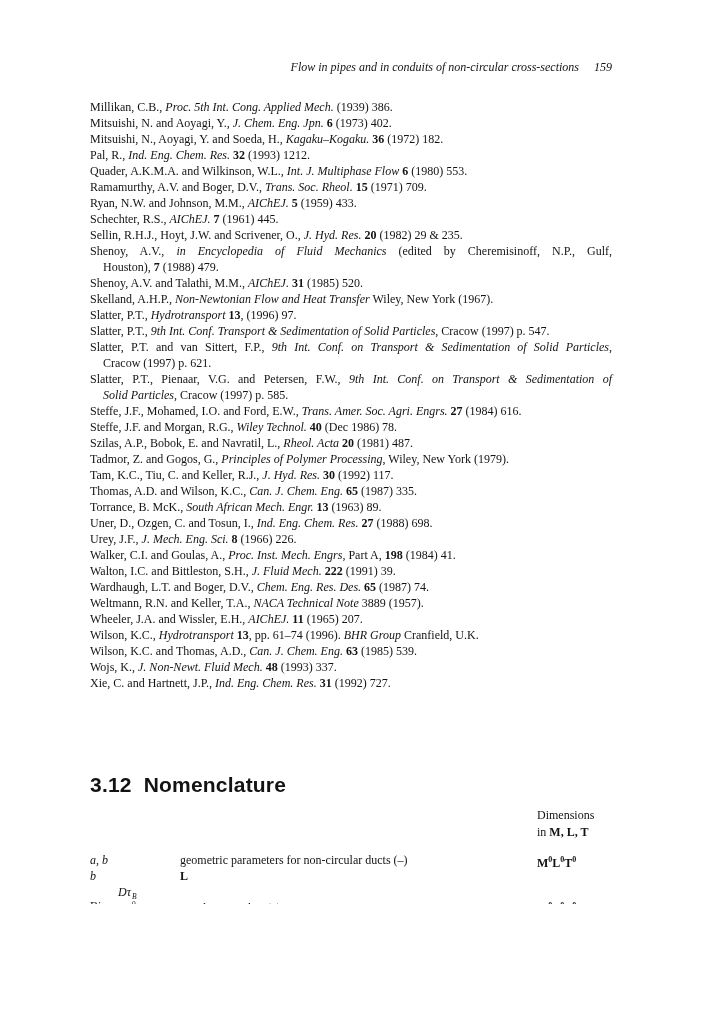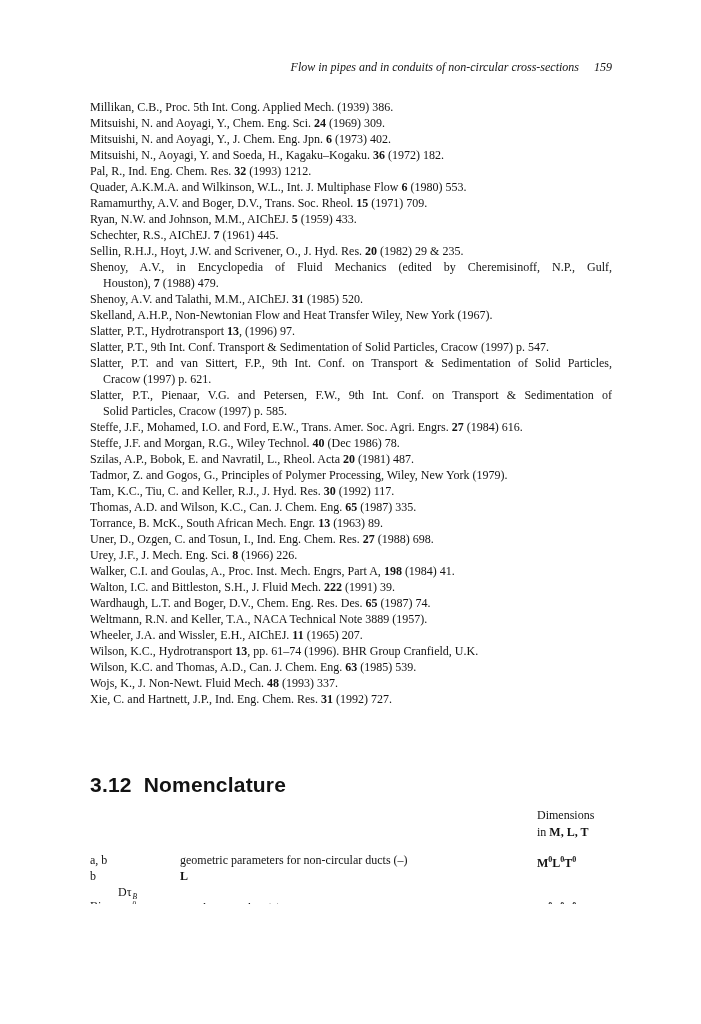--- a/index.html
+++ b/index.html
@@ -15,7 +15,7 @@
   .ref-line.indent{padding-left:13px;}
   .ref-line.justify{text-align-last:justify;-moz-text-align-last:justify;}
 
-  .seg-i{}
+  .seg-i{font-style:italic;}
   .seg-b{font-weight:700;}
   .seg-supb{font-weight:700;font-size:8px;vertical-align:4.5px;}
 

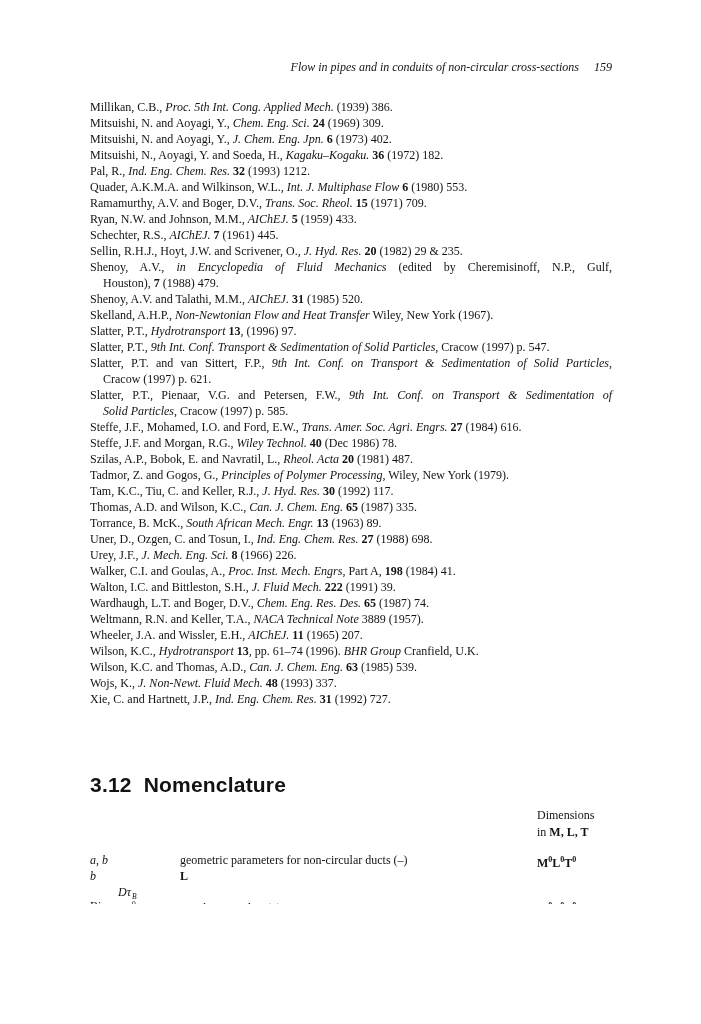--- a/index.html
+++ b/index.html
@@ -57,9 +57,6 @@
         <div class="ref-line">Millikan, C.B., <span class="seg-i">Proc. 5th Int. Cong. Applied Mech.</span> (1939) 386.</div>
       </div>
       <div>
-        <div class="ref-line">Mitsuishi, N. and Aoyagi, Y., <span class="seg-i">Chem. Eng. Sci.</span> <span class="seg-b">24</span> (1969) 309.</div>
-      </div>
-      <div>
         <div class="ref-line">Mitsuishi, N. and Aoyagi, Y., <span class="seg-i">J. Chem. Eng. Jpn.</span> <span class="seg-b">6</span> (1973) 402.</div>
       </div>
       <div>

